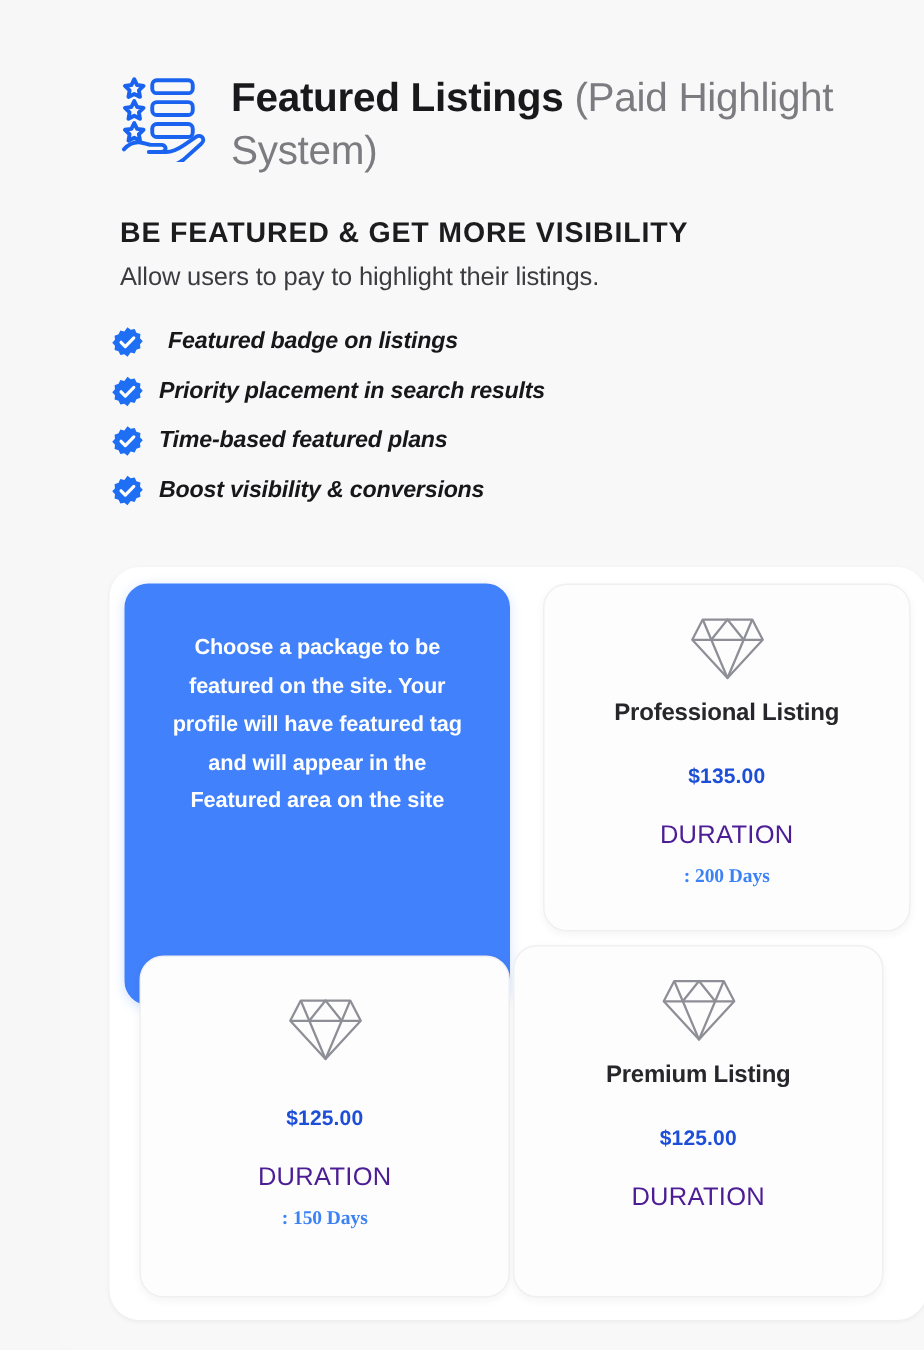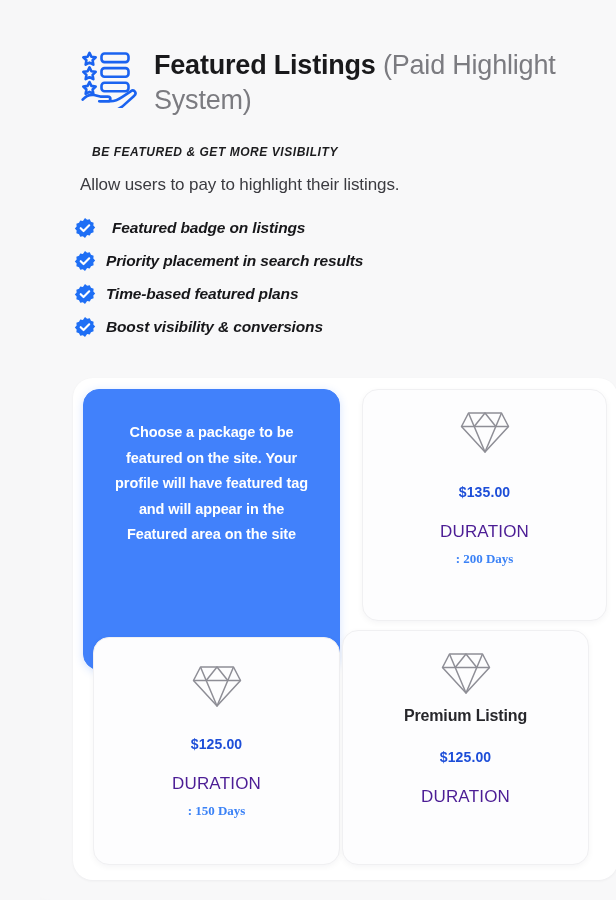--- a/index.html
+++ b/index.html
@@ -46,12 +46,11 @@
   
   .subtitle {
     position:absolute;
-    left:52px; top:145px;
-    font-size:12px;
+    left:40px; top:145px;
+    font-size:19px;
     font-weight:700;
     letter-spacing:0.55px;
     color:#1c1c1e;
-    font-style:italic;
   }
   .desc {
     position:absolute;

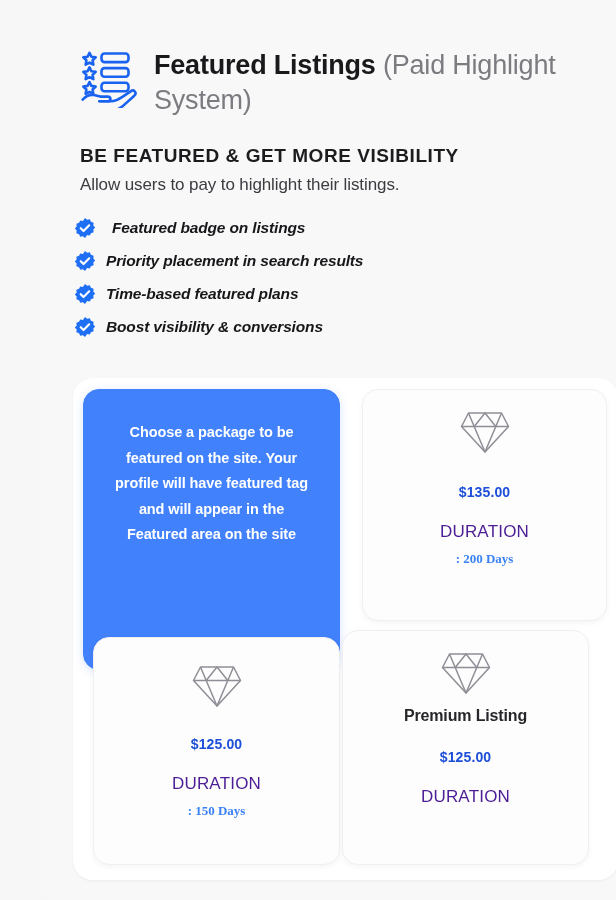--- a/index.html
+++ b/index.html
@@ -242,6 +242,7 @@
           <path d="M14.2 18.5L25 5l10.8 13.5"></path>
         </svg>
       </span>
+      <div class="pkg-title">Professional Listing</div>
       <div class="pkg-price" style="margin-top:24px;">$135.00</div>
       <div class="pkg-duration-label" style="margin-top:22px;">DURATION</div>
       <div class="pkg-duration-value" style="margin-top:9px;">: 200 Days</div>

